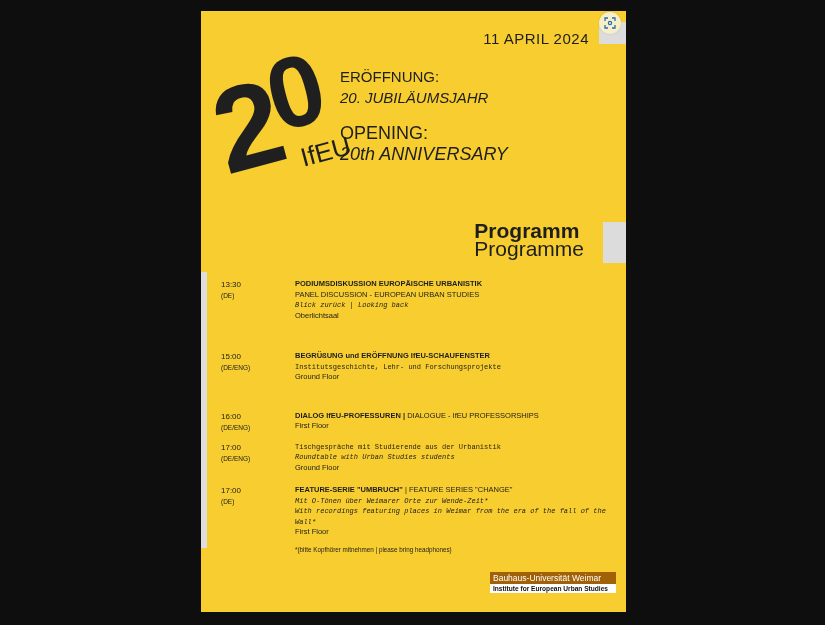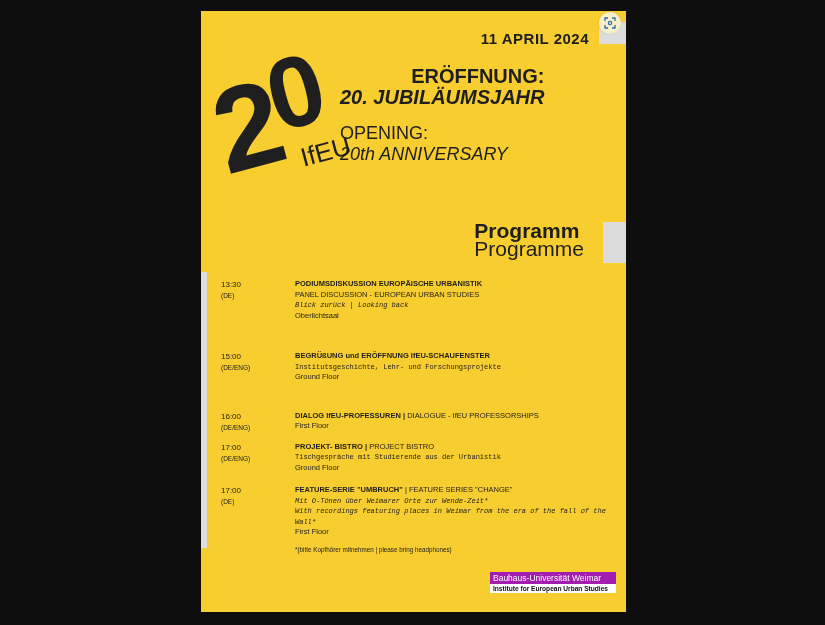--- a/index.html
+++ b/index.html
@@ -13,7 +13,7 @@
   }
   .logo { position:absolute; left:8px; top:20px; width:140px; height:150px; }
   .logo svg { width:140px; height:150px; }
-  .date { position:absolute; right:37px; top:19px; font-weight:bold; font-size:15px; letter-spacing:0.5px; }
+  .date { position:absolute; right:37px; top:19px; font-weight:normal; font-size:15px; letter-spacing:0.5px; }
   .title-de { position:absolute; left:139px; top:55px; font-weight:bold; font-size:20px; line-height:21px;text-align:right; }
   .title-de .l2 { font-style:italic; }
   .title-en { position:absolute; left:139px; top:112px; font-size:18px; line-height:21px; }

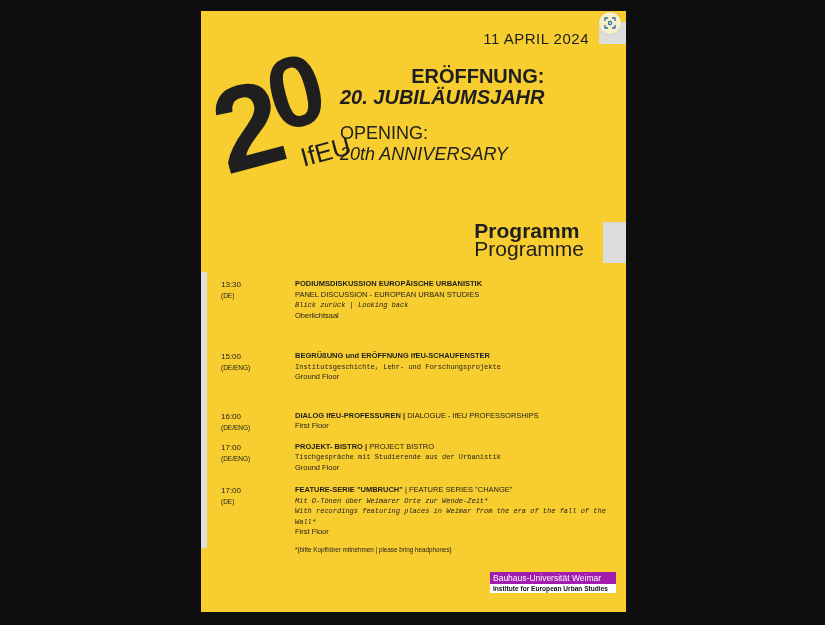--- a/index.html
+++ b/index.html
@@ -14,7 +14,7 @@
   .logo { position:absolute; left:8px; top:20px; width:140px; height:150px; }
   .logo svg { width:140px; height:150px; }
   .date { position:absolute; right:37px; top:19px; font-weight:normal; font-size:15px; letter-spacing:0.5px; }
-  .title-de { position:absolute; left:139px; top:55px; font-weight:bold; font-size:20px; line-height:21px;text-align:right; }
+  .title-de { position:absolute; left:139px; top:55px; font-weight:normal; font-size:15px; line-height:21px; }
   .title-de .l2 { font-style:italic; }
   .title-en { position:absolute; left:139px; top:112px; font-size:18px; line-height:21px; }
   .title-en .l2 { font-style:italic; }

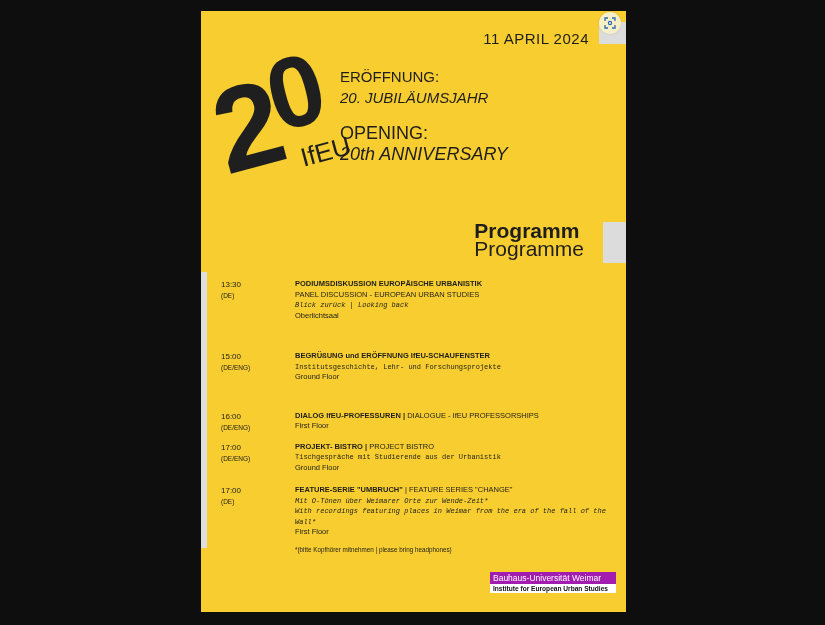--- a/index.html
+++ b/index.html
@@ -106,7 +106,6 @@
     <div class="item" style="margin-top:10px;">
       <div class="time"><span>17:00</span><span class="lang">(DE/ENG)</span></div>
       <div class="body">
-        <div><span class="h">PROJEKT- BISTRO</span><span class="h" style="white-space:pre;"> | </span><span>PROJECT BISTRO</span></div>
         <div class="serif">Tischgespräche mit Studierende aus der Urbanistik</div>
         <div>Ground Floor</div>
       </div>

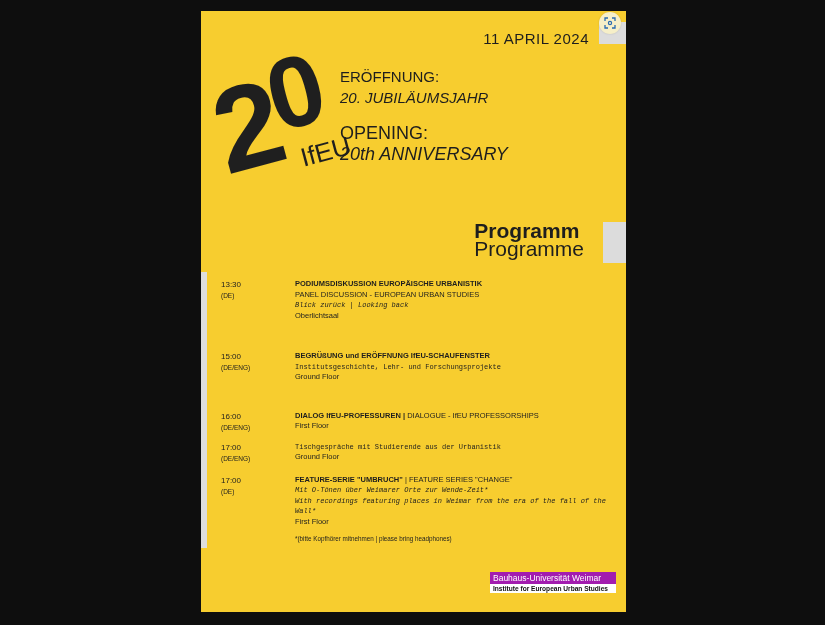--- a/index.html
+++ b/index.html
@@ -107,6 +107,7 @@
       <div class="time"><span>17:00</span><span class="lang">(DE/ENG)</span></div>
       <div class="body">
         <div class="serif">Tischgespräche mit Studierende aus der Urbanistik</div>
+        <div class="serif it">Roundtable with Urban Studies students</div>
         <div>Ground Floor</div>
       </div>
     </div>

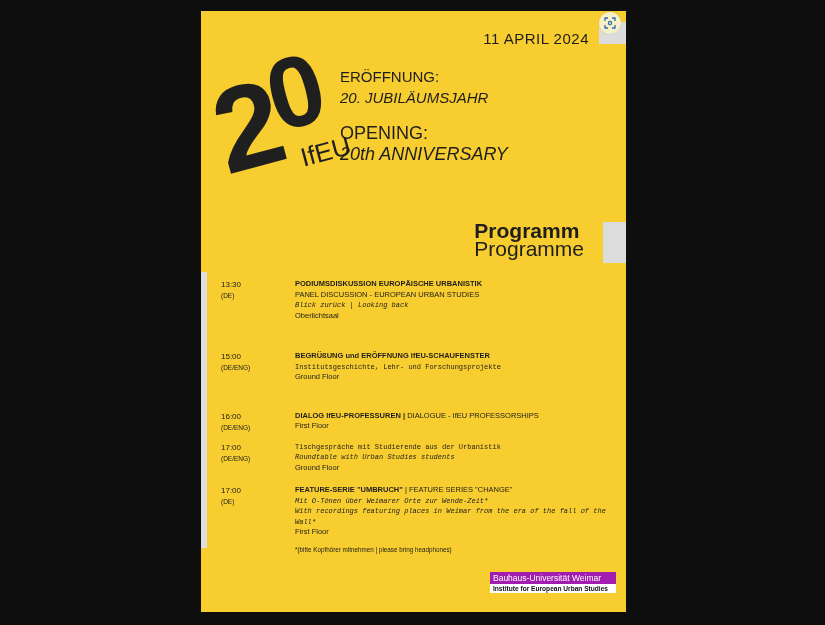--- a/index.html
+++ b/index.html
@@ -38,7 +38,7 @@
   .body .serif.it { font-style:italic; }
   .note { margin-left:74px; font-size:6.3px; margin-top:2px; }
   .footer { position:absolute; left:289px; top:561px; width:126px; }
-  .f1 { background:#a21caf; color:#fff; font-size:8.5px; padding:1px 3px; }
+  .f1 { background:#a16207; color:#fff; font-size:8.5px; padding:1px 3px; }
   .f2 { background:#fff; color:#111; font-size:6.6px; font-weight:bold; padding:1px 3px; }
 </style>
 </head>

